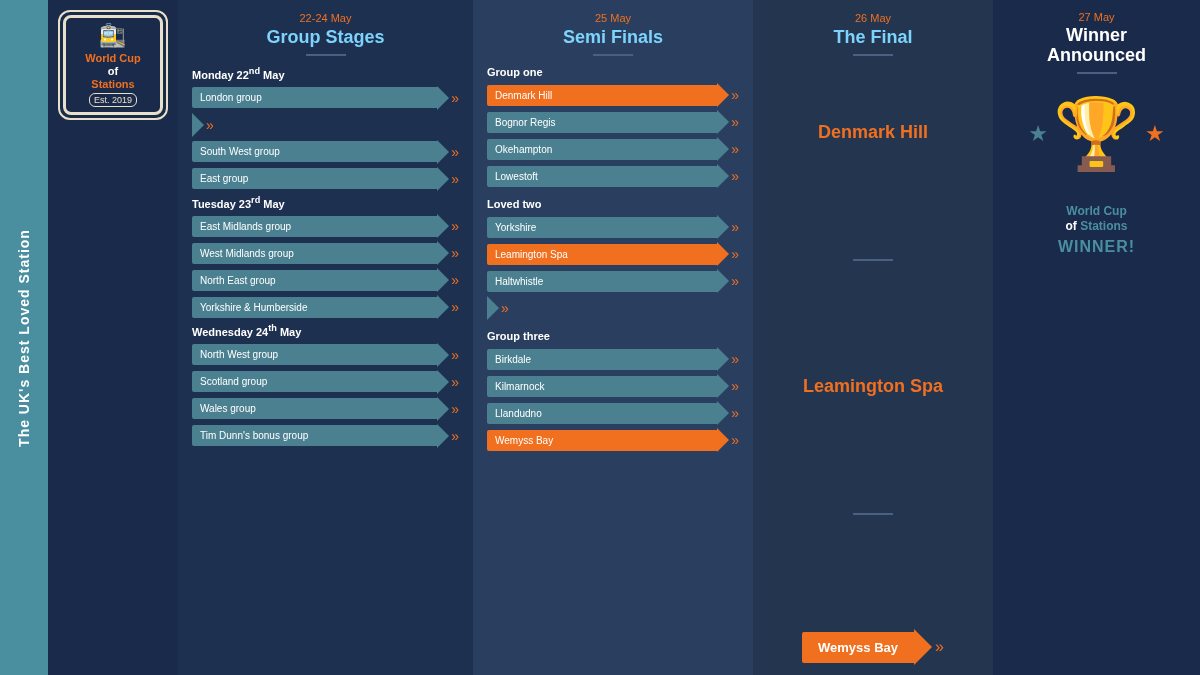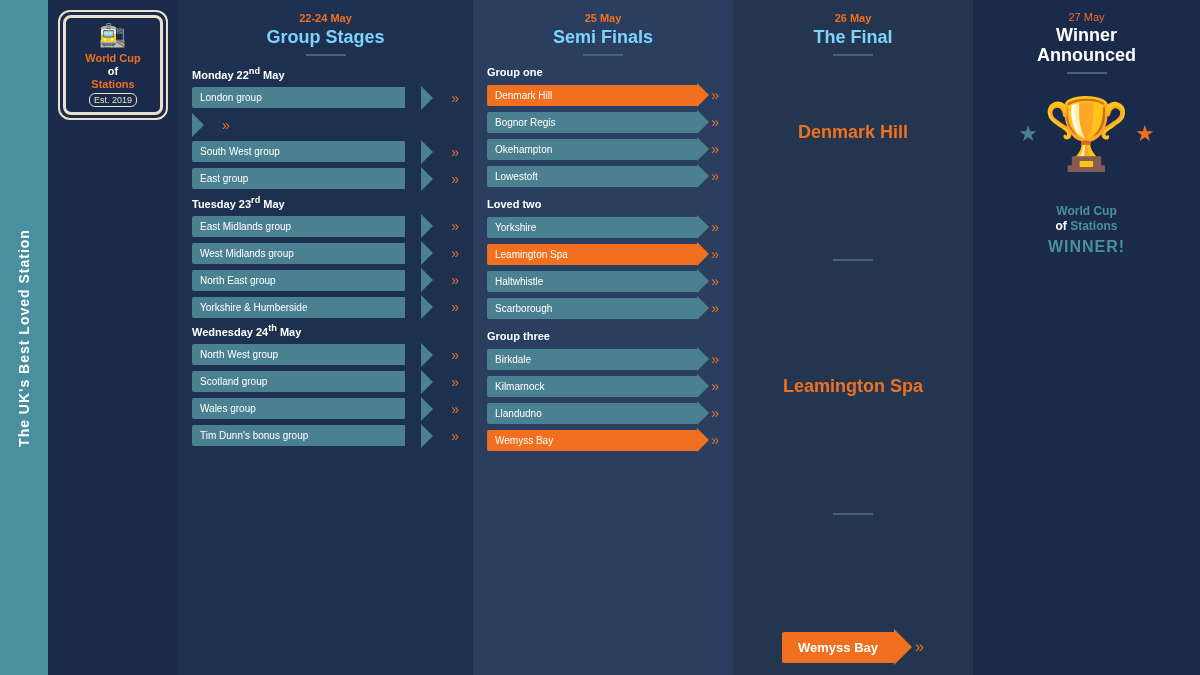--- a/index.html
+++ b/index.html
@@ -133,7 +133,6 @@
       font-size: 11px;
       text-align: center;
       margin-bottom: 3px;
-      font-weight: bold;
     }
     .col-title {
       color: #7dd3fc;

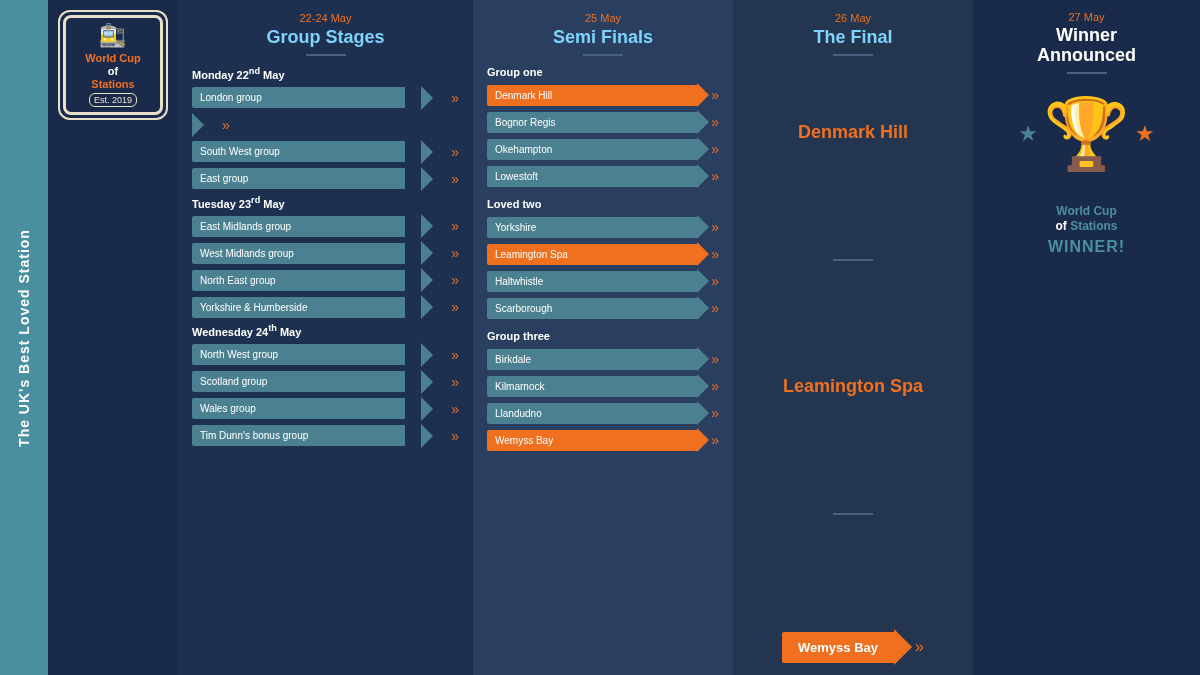--- a/index.html
+++ b/index.html
@@ -101,7 +101,7 @@
 
     
     .col-semi-finals {
-      width: 260px;
+      width: 280px;
       background: #2a3f5f;
       padding: 12px 14px;
       flex-shrink: 0;

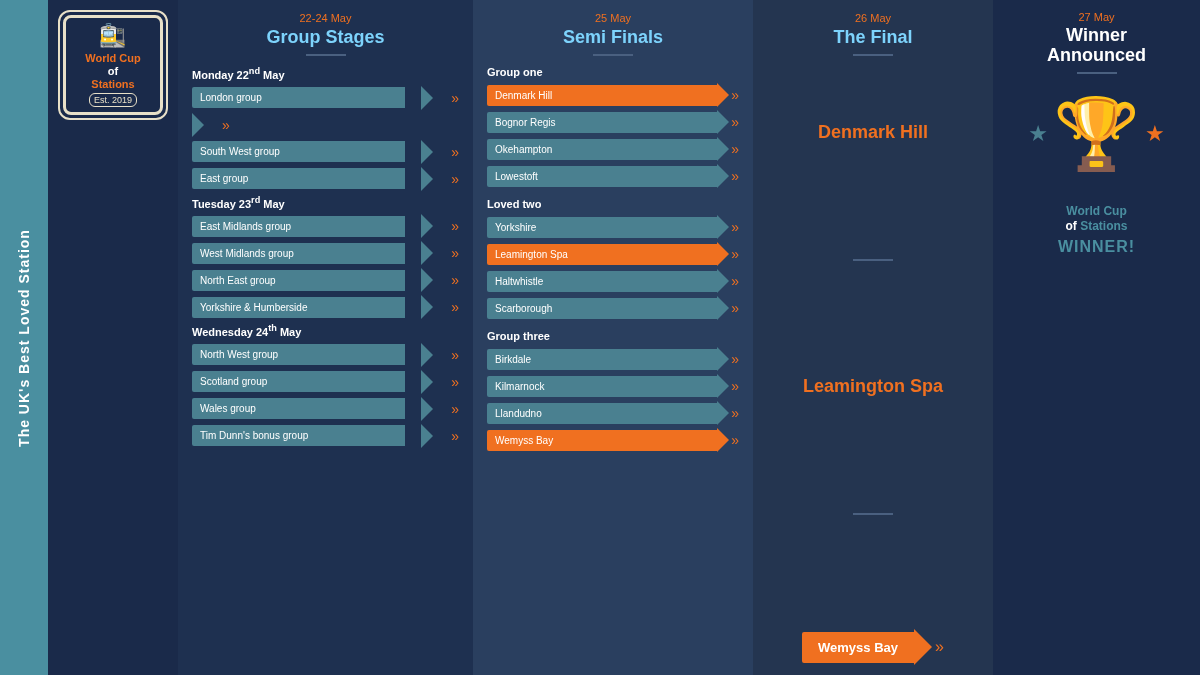--- a/index.html
+++ b/index.html
@@ -163,7 +163,6 @@
       display: flex;
       align-items: center;
       margin-bottom: 3px;
-      gap: 16px;
     }
     .group-bar {
       background: #4a8090;

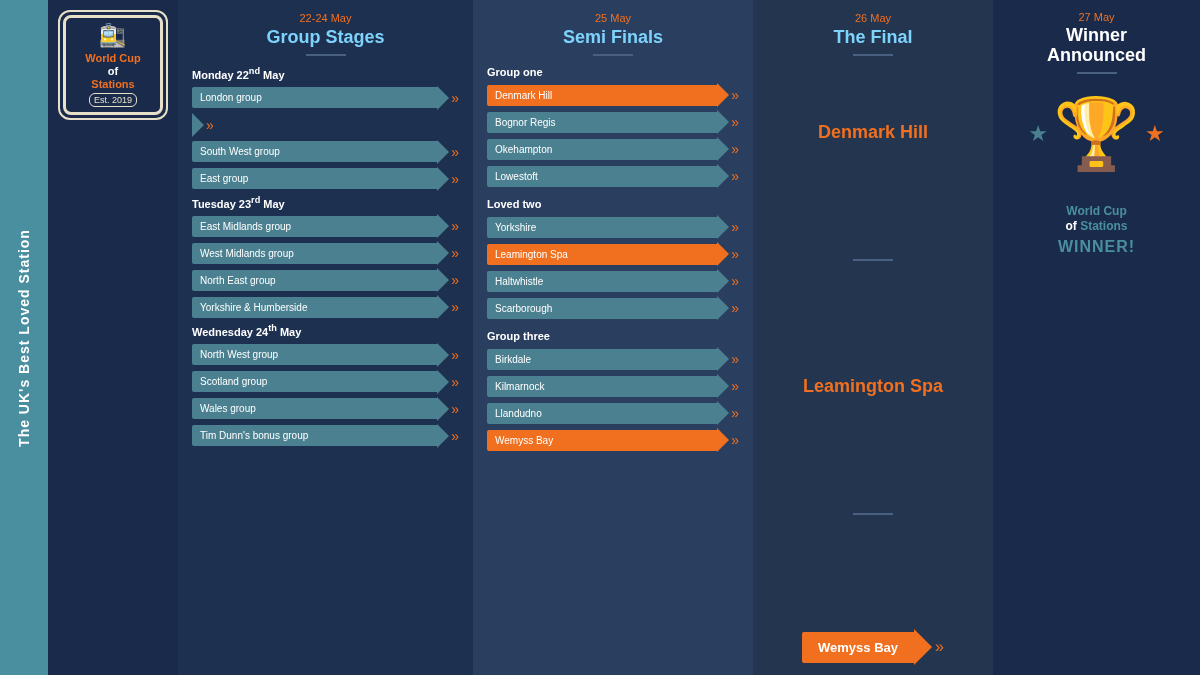--- a/index.html
+++ b/index.html
@@ -480,7 +480,6 @@
       <div class="semi-chevrons">»</div>
     </div>
     <div class="semi-item">
-      <div class="semi-bar">Scarborough</div>
       <div class="semi-arrow"></div>
       <div class="semi-chevrons">»</div>
     </div>

